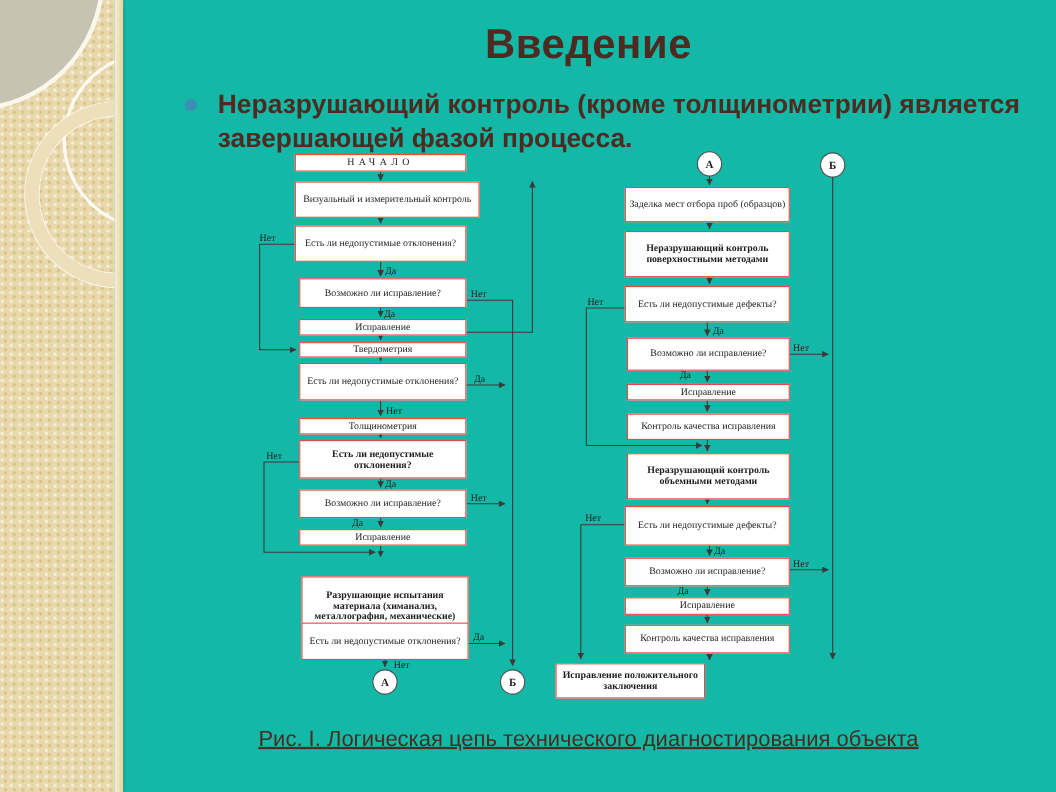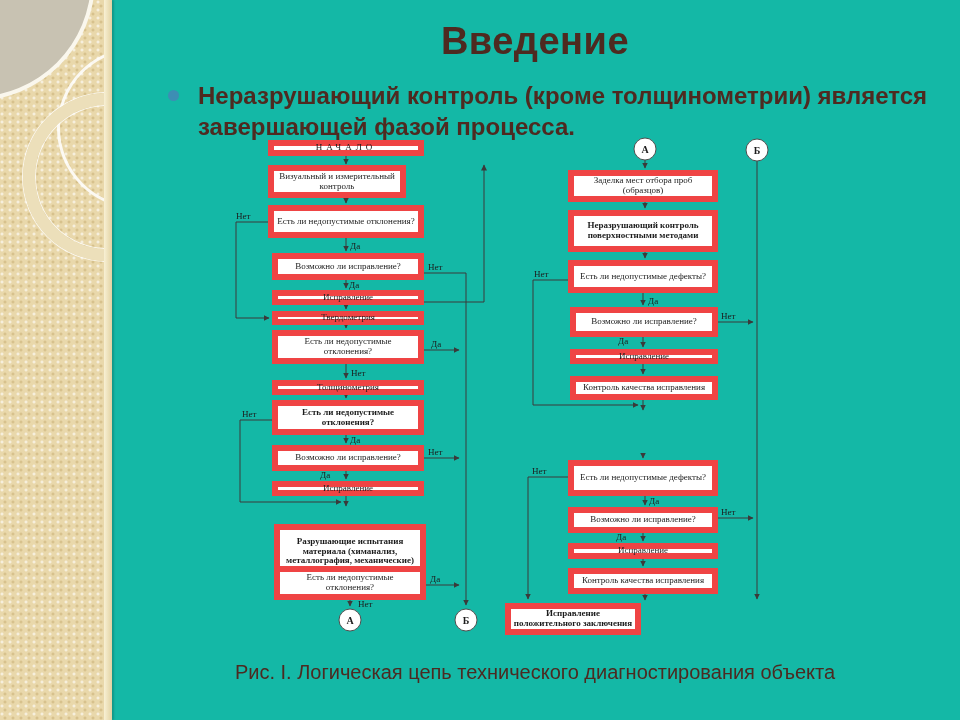--- a/index.html
+++ b/index.html
@@ -35,7 +35,7 @@
   
   .flow{position:absolute;left:228px;top:136px;width:566px;height:508px;}
   .fsvg{position:absolute;left:0;top:0;}
-  .fnode{position:absolute;border:6px solid #ef4444;background:#fff;box-sizing:border-box;
+  .fnode{position:absolute;border:1px solid #ef4444;background:#fff;box-sizing:border-box;
     display:flex;align-items:center;justify-content:center;text-align:center;
     font-family:"Liberation Serif","DejaVu Serif",serif;font-size:9px;line-height:1.1;
     color:#1c1c1c;padding:1px 2px;}

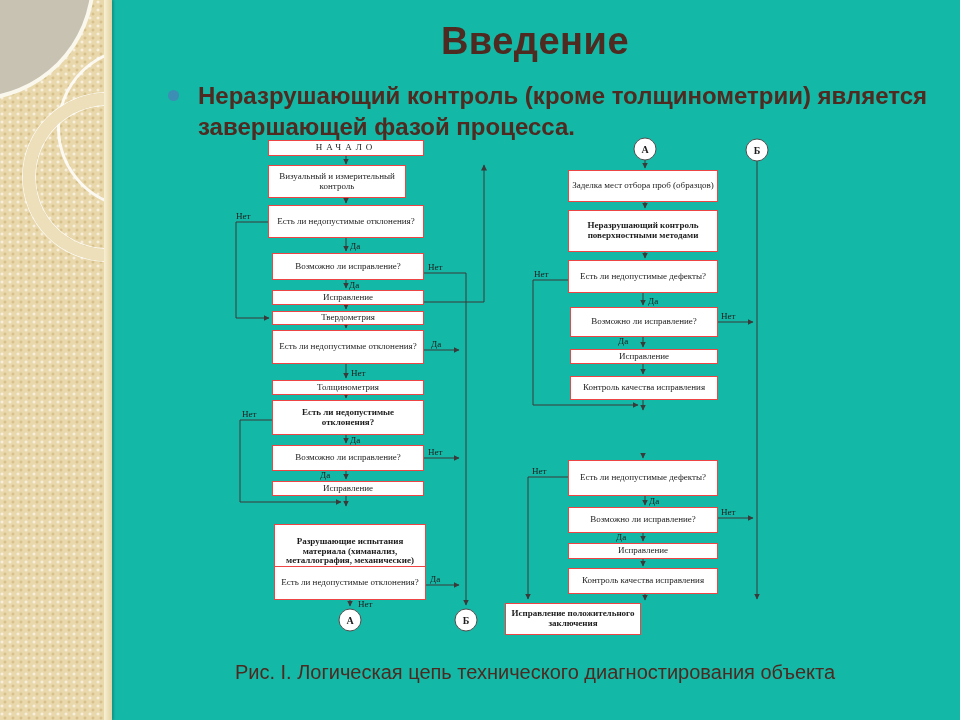--- a/index.html
+++ b/index.html
@@ -147,7 +147,7 @@
     </svg>
 
     <div class="fnode ls" style="left:40px;top:4px;width:156px;height:16px">НАЧАЛО</div>
-    <div class="fnode" style="left:40px;top:29px;width:138px;height:33px">Визуальный и измерительный контроль</div>
+    <div class="fnode" style="left:40px;top:29px;width:168px;height:33px">Визуальный и измерительный контроль</div>
     <div class="fnode" style="left:40px;top:69px;width:156px;height:33px">Есть ли недопустимые отклонения?</div>
     <div class="fnode" style="left:44px;top:117px;width:152px;height:27px">Возможно ли исправление?</div>
     <div class="fnode" style="left:44px;top:154px;width:152px;height:15px">Исправление</div>

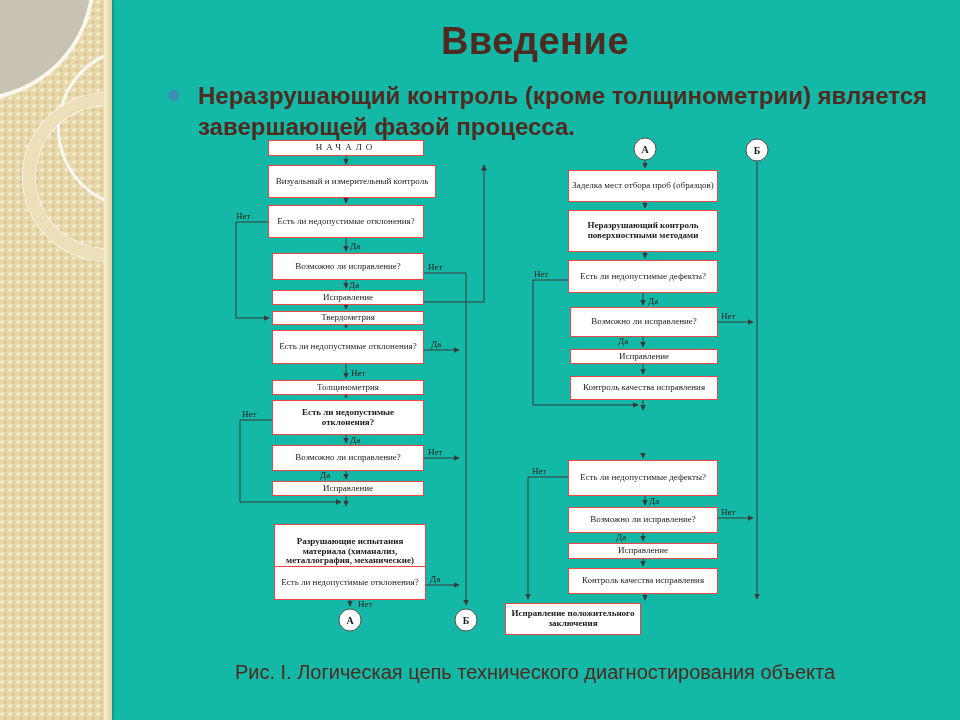--- a/index.html
+++ b/index.html
@@ -166,6 +166,7 @@
     <div class="fnode" style="left:342px;top:171px;width:148px;height:30px">Возможно ли исправление?</div>
     <div class="fnode" style="left:342px;top:213px;width:148px;height:15px">Исправление</div>
     <div class="fnode" style="left:342px;top:240px;width:148px;height:24px">Контроль качества исправления</div>
+    <div class="fnode bold" style="left:342px;top:276px;width:148px;height:42px">Неразрушающий контроль объемными методами</div>
     <div class="fnode" style="left:340px;top:324px;width:150px;height:36px">Есть ли недопустимые дефекты?</div>
     <div class="fnode" style="left:340px;top:371px;width:150px;height:26px">Возможно ли исправление?</div>
     <div class="fnode" style="left:340px;top:407px;width:150px;height:16px">Исправление</div>

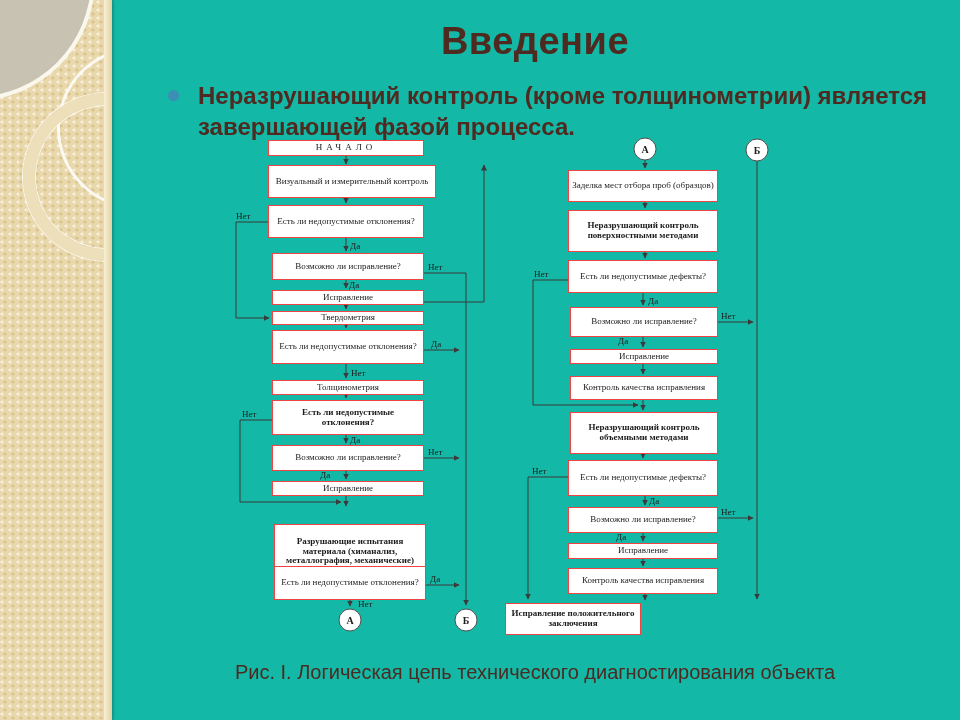--- a/index.html
+++ b/index.html
@@ -30,7 +30,7 @@
   .bullet-dot{flex:0 0 auto;width:11px;height:11px;border-radius:50%;background:#3d8eb4;margin-top:10px;}
   .bullet-text{padding-left:19px;font-size:24px;font-weight:bold;line-height:1.3;color:#4e2a20;}
   .caption{position:absolute;left:110px;right:0;top:661px;text-align:center;
-    font-size:20px;color:#4c2a21;}
+    font-size:20px;color:#4c2a21;text-decoration:underline;}
 
   
   .flow{position:absolute;left:228px;top:136px;width:566px;height:508px;}

